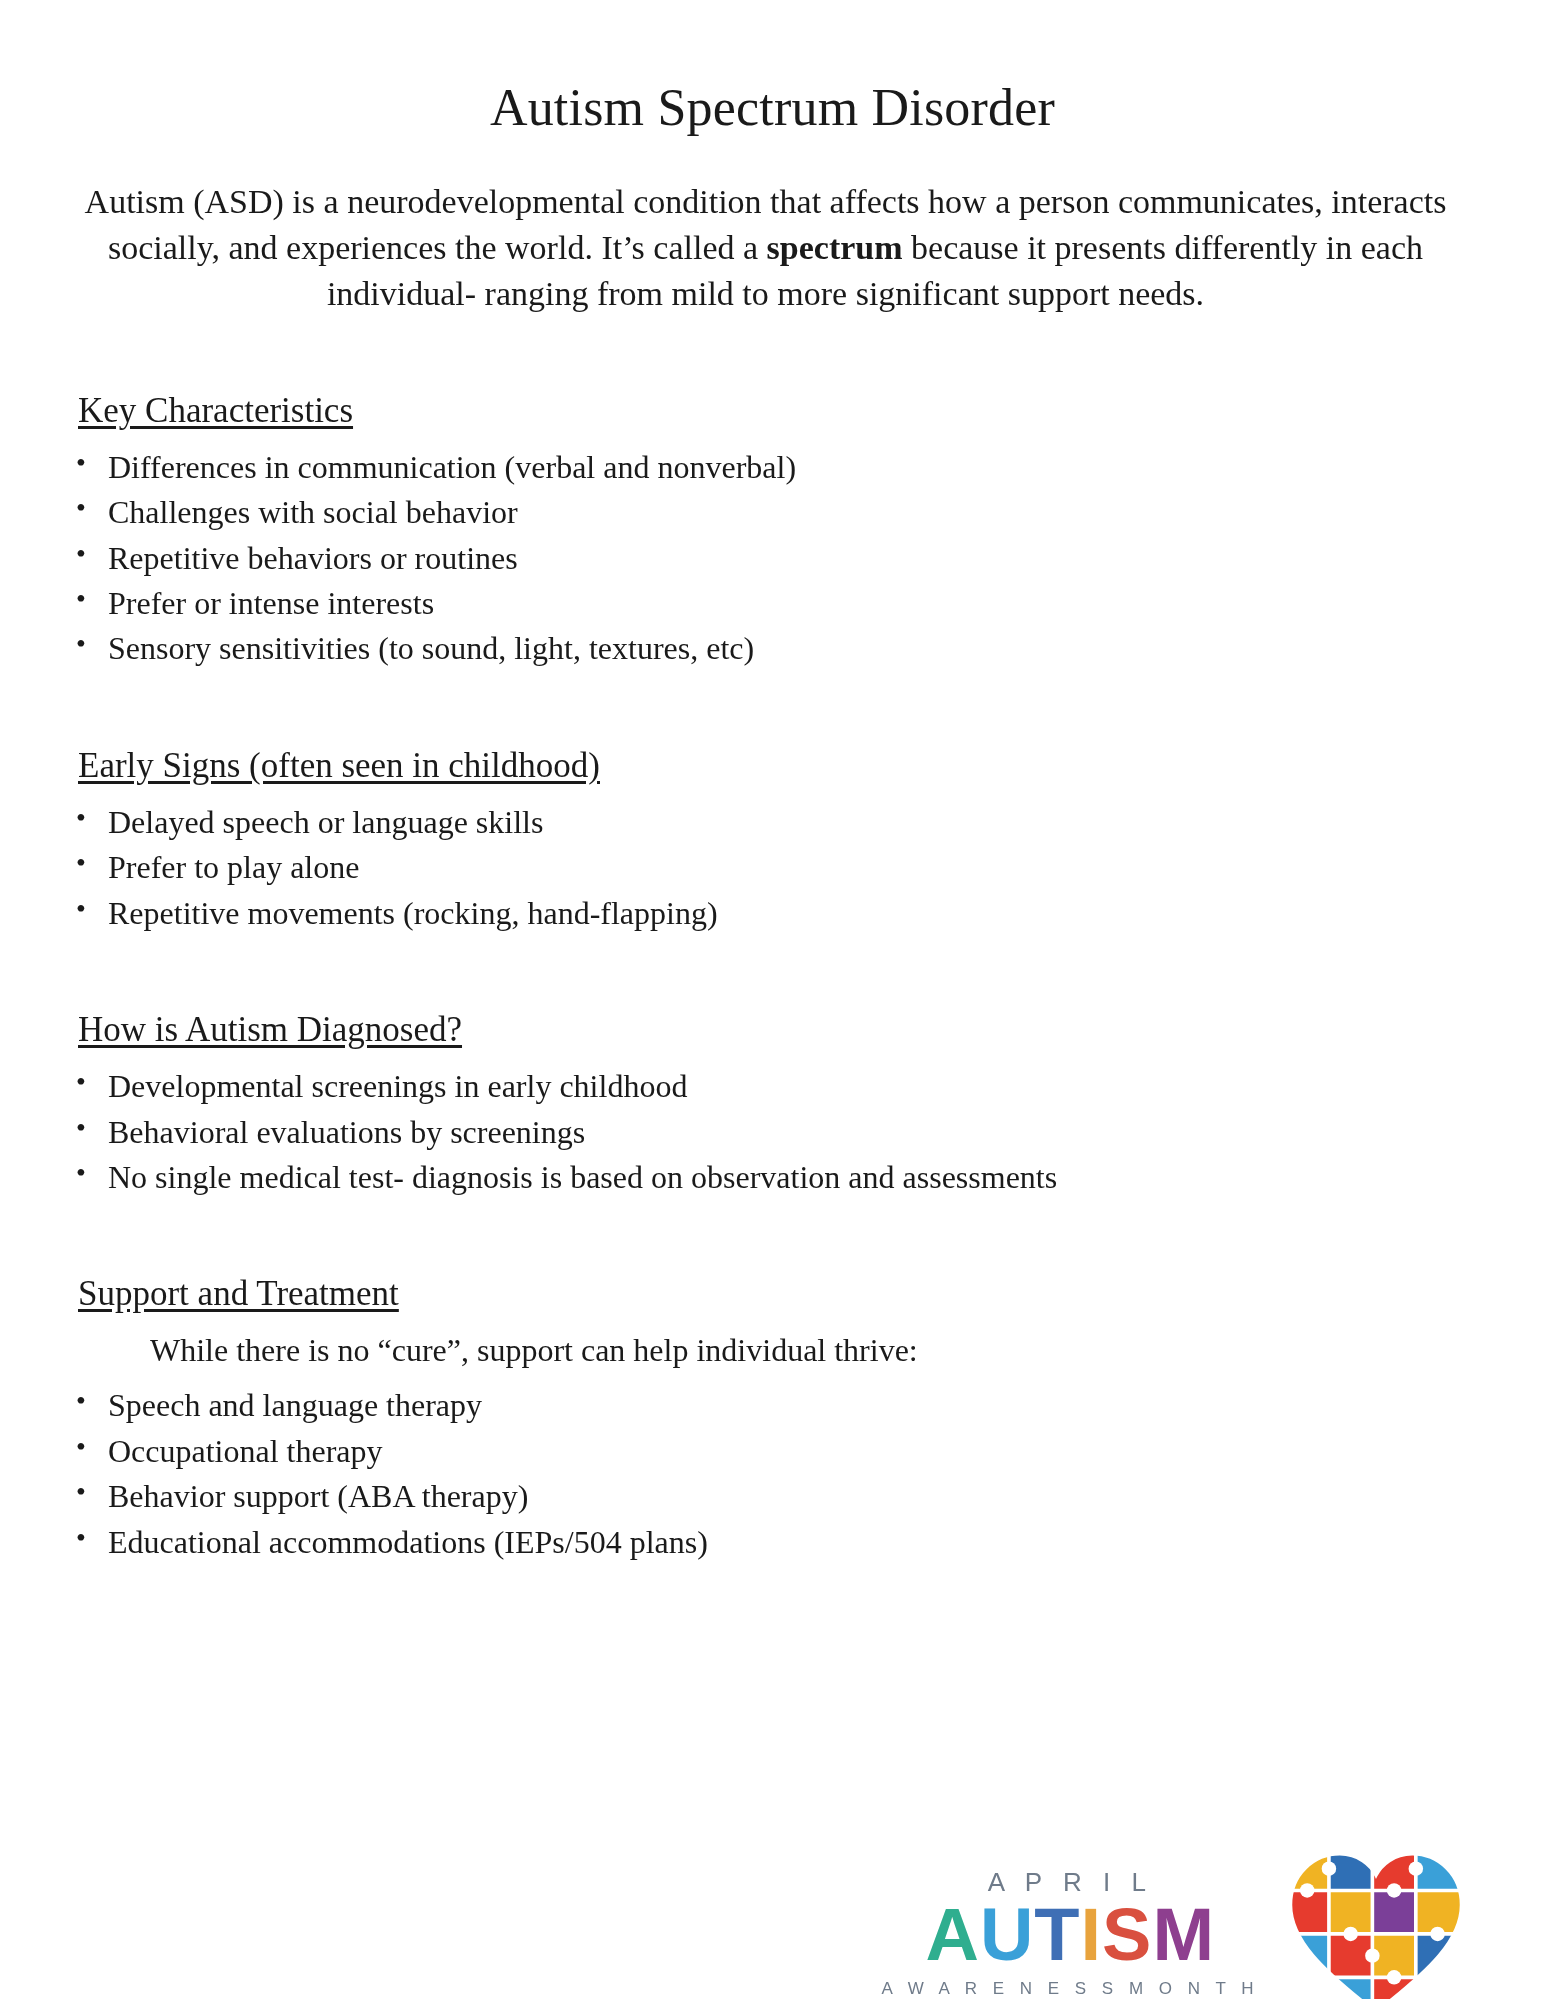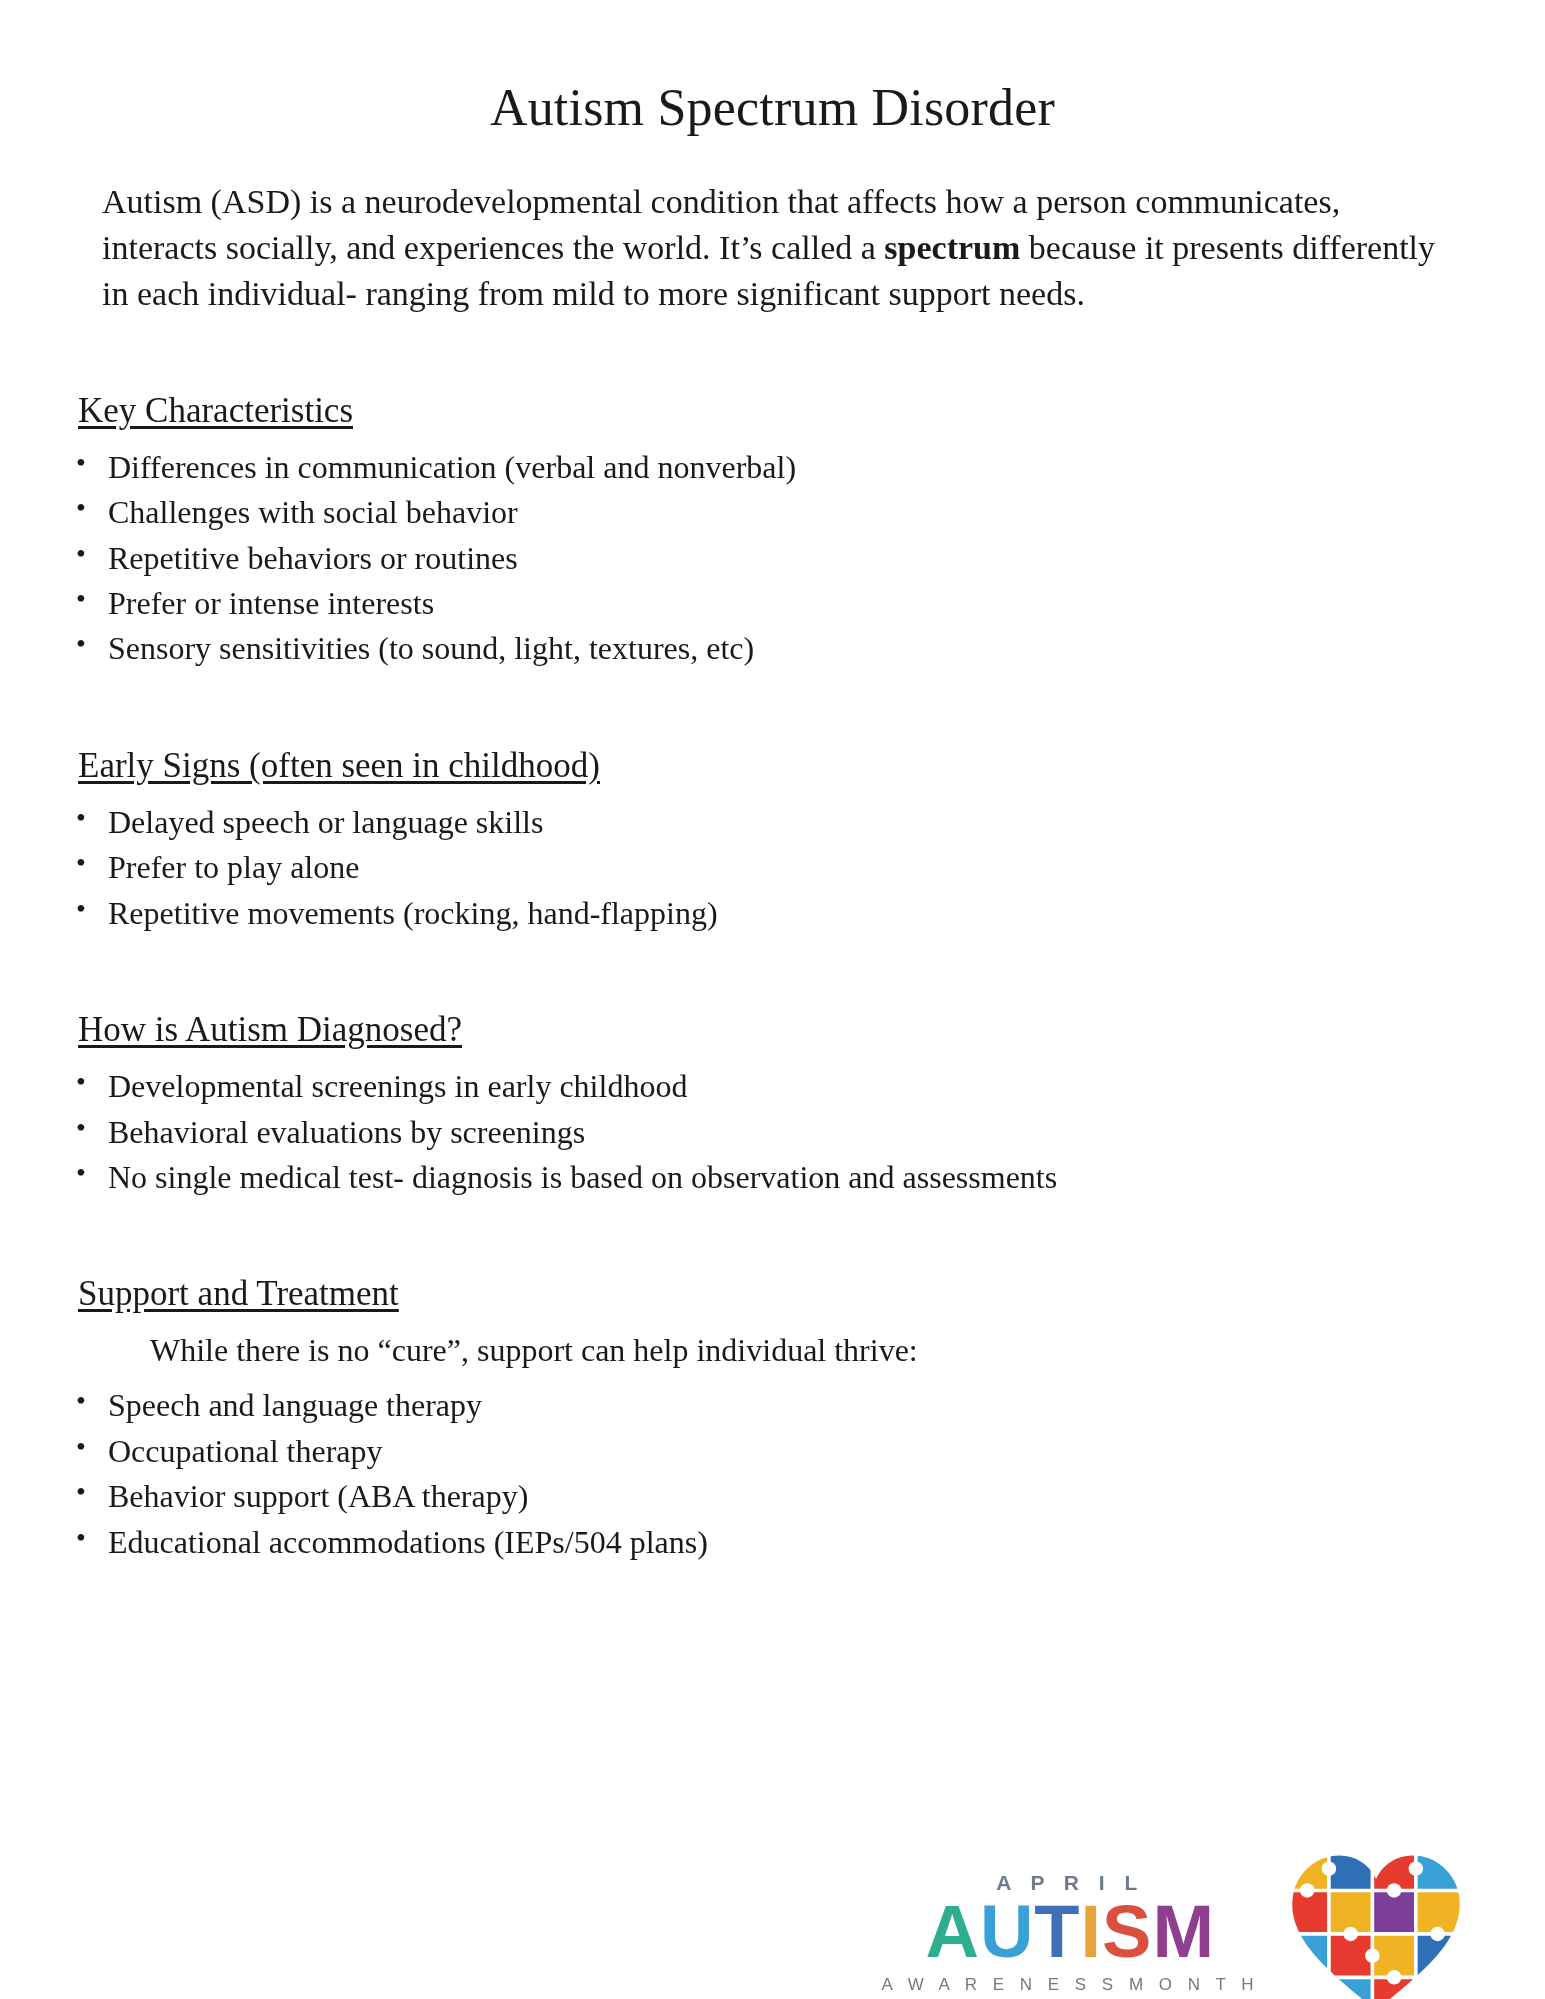--- a/index.html
+++ b/index.html
@@ -31,7 +31,8 @@
     font-family: "Liberation Serif", serif;
   }
   .intro {
-    margin: 42px 90px 0 102px;
+    margin: 42px 90px 0 76px;
+    text-align: center;
     font-size: 34px;
     line-height: 1.35;
     font-family: "Liberation Serif", serif;

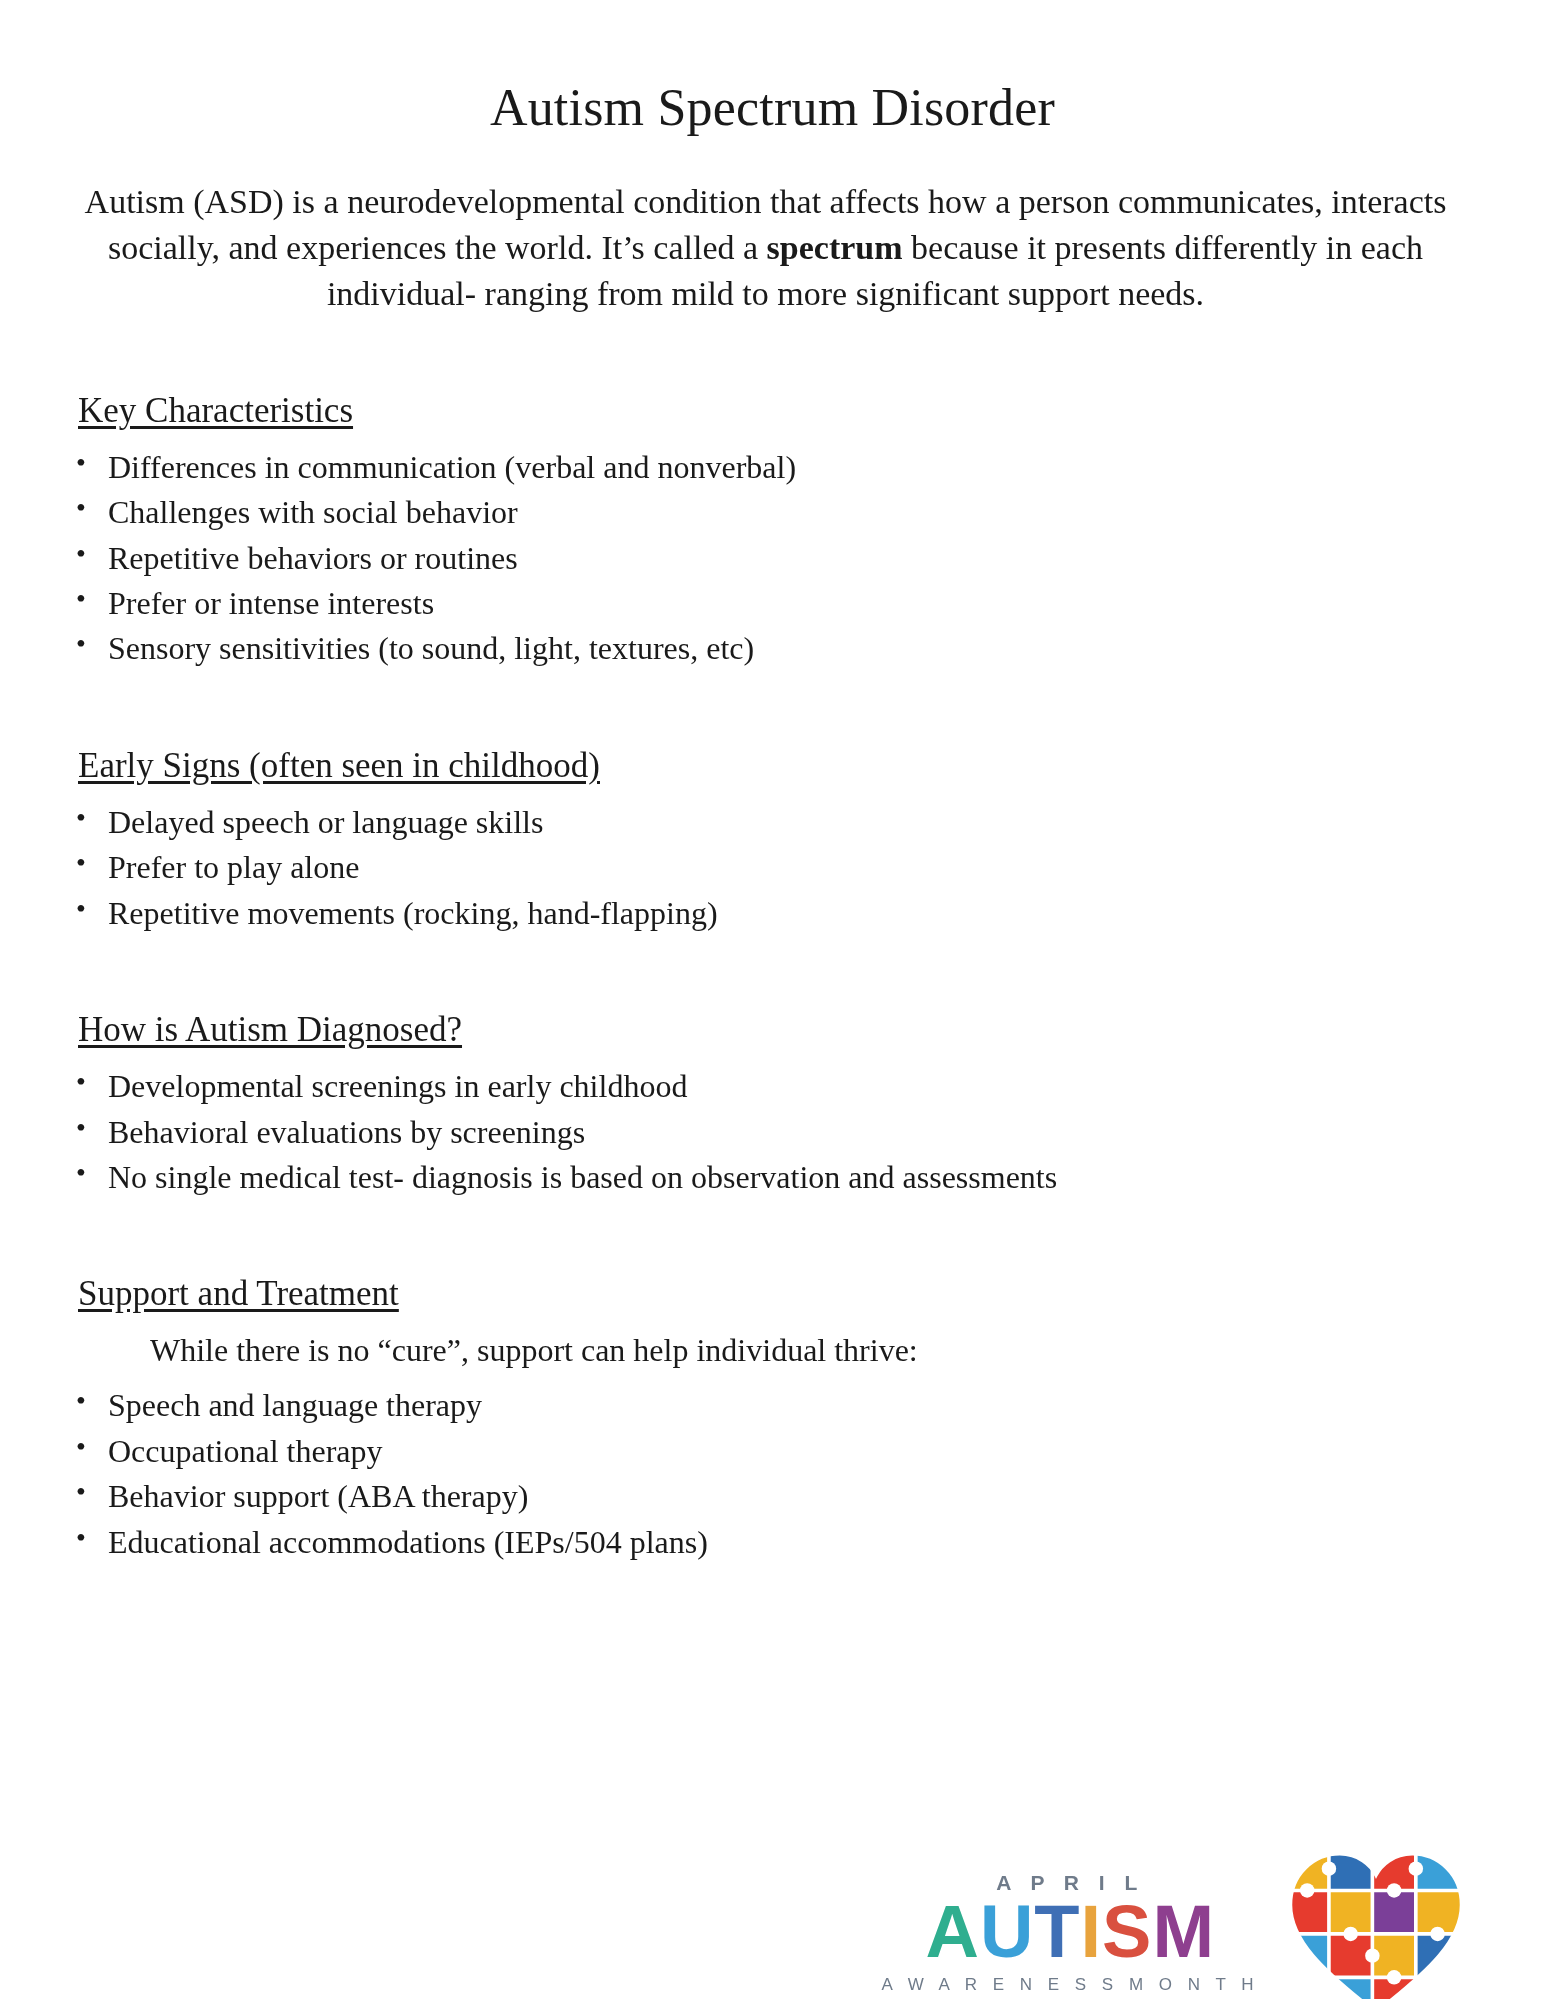--- a/index.html
+++ b/index.html
@@ -88,10 +88,10 @@
     font-family: "Liberation Sans", sans-serif;
   }
   .logo-april {
-    font-size: 21px;
+    font-size: 26px;
     letter-spacing: 7px;
     color: #6f7b8a;
-    font-weight: 700;
+    font-weight: 400;
     margin-bottom: 2px;
   }
   .logo-autism {

